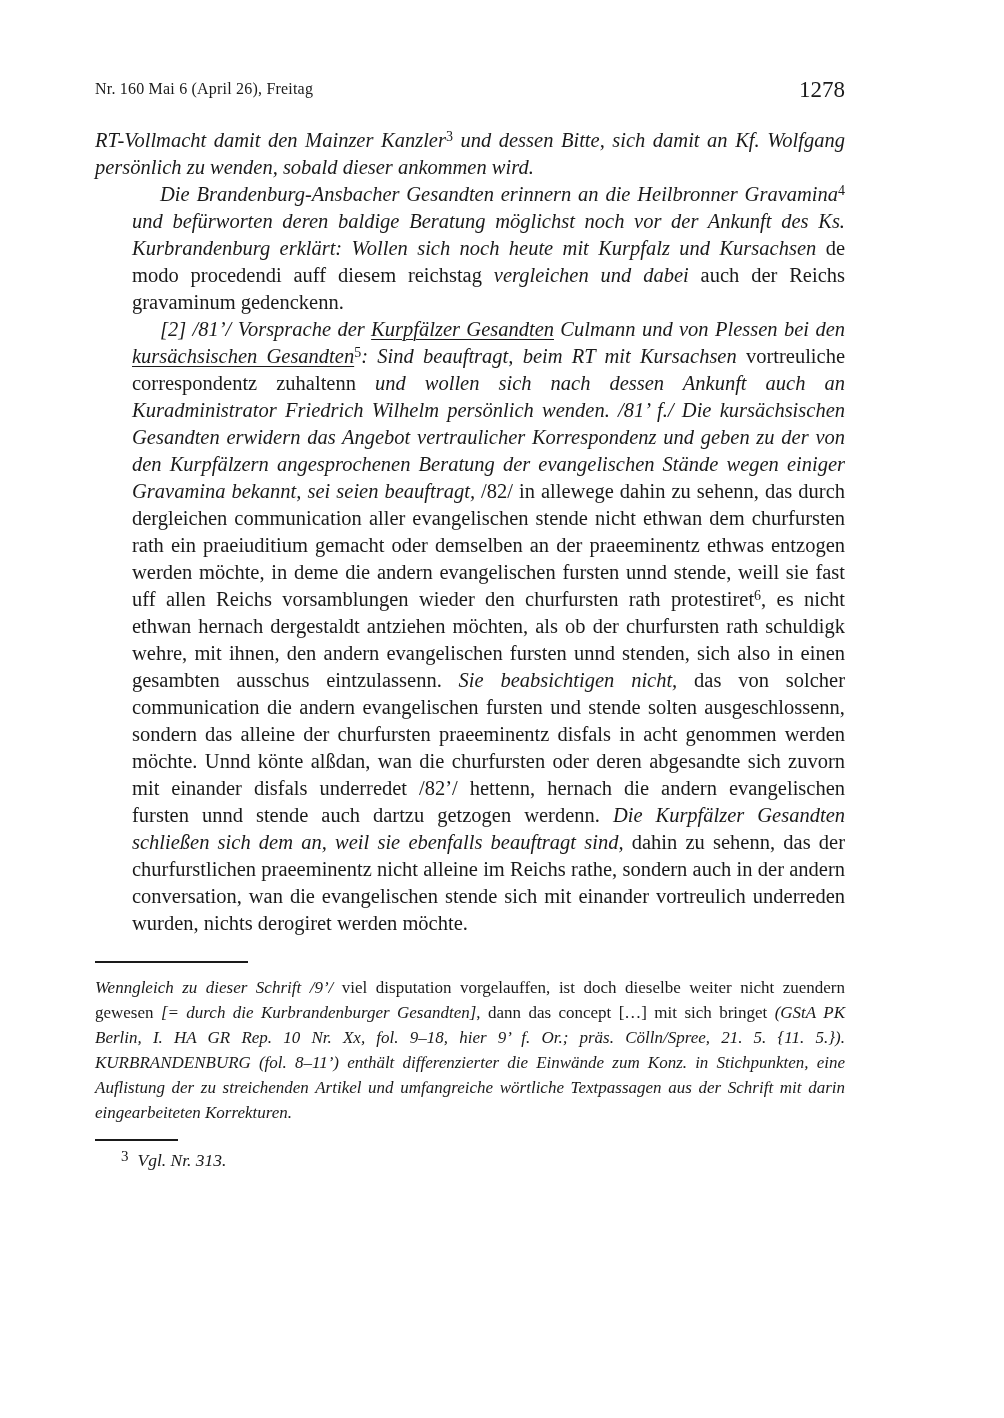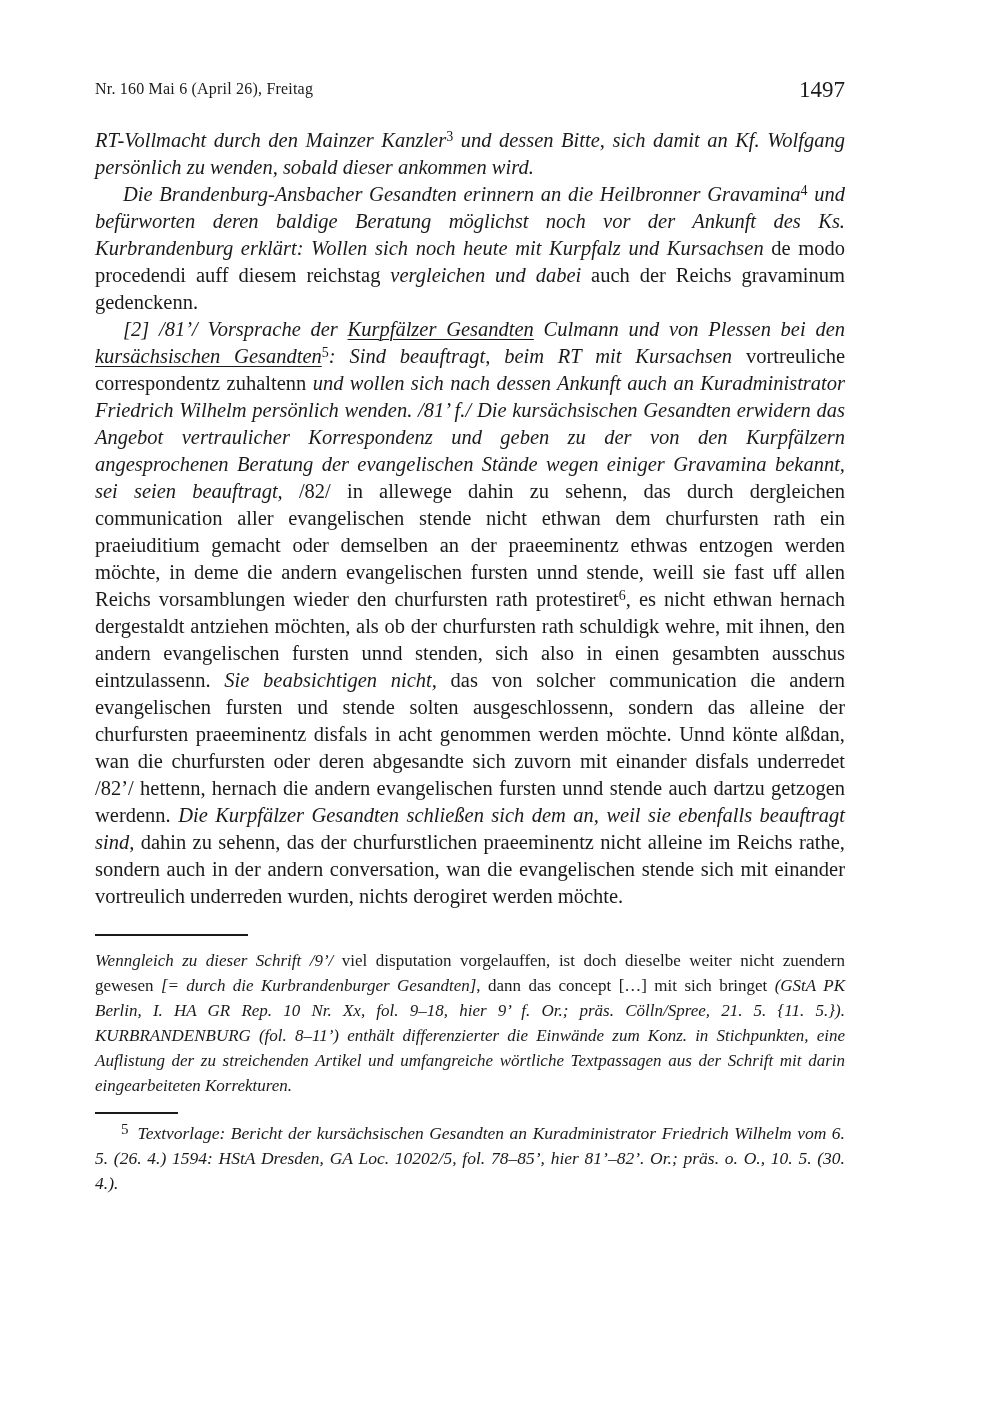--- a/index.html
+++ b/index.html
@@ -71,7 +71,7 @@
 
   <div class="header">
     <div class="running-title">Nr. 160 Mai 6 (April 26), Freitag</div>
-    <div class="page-number">1497</div>
+    <div class="page-number">1278</div>
   </div>
 
   <div class="bodytext">

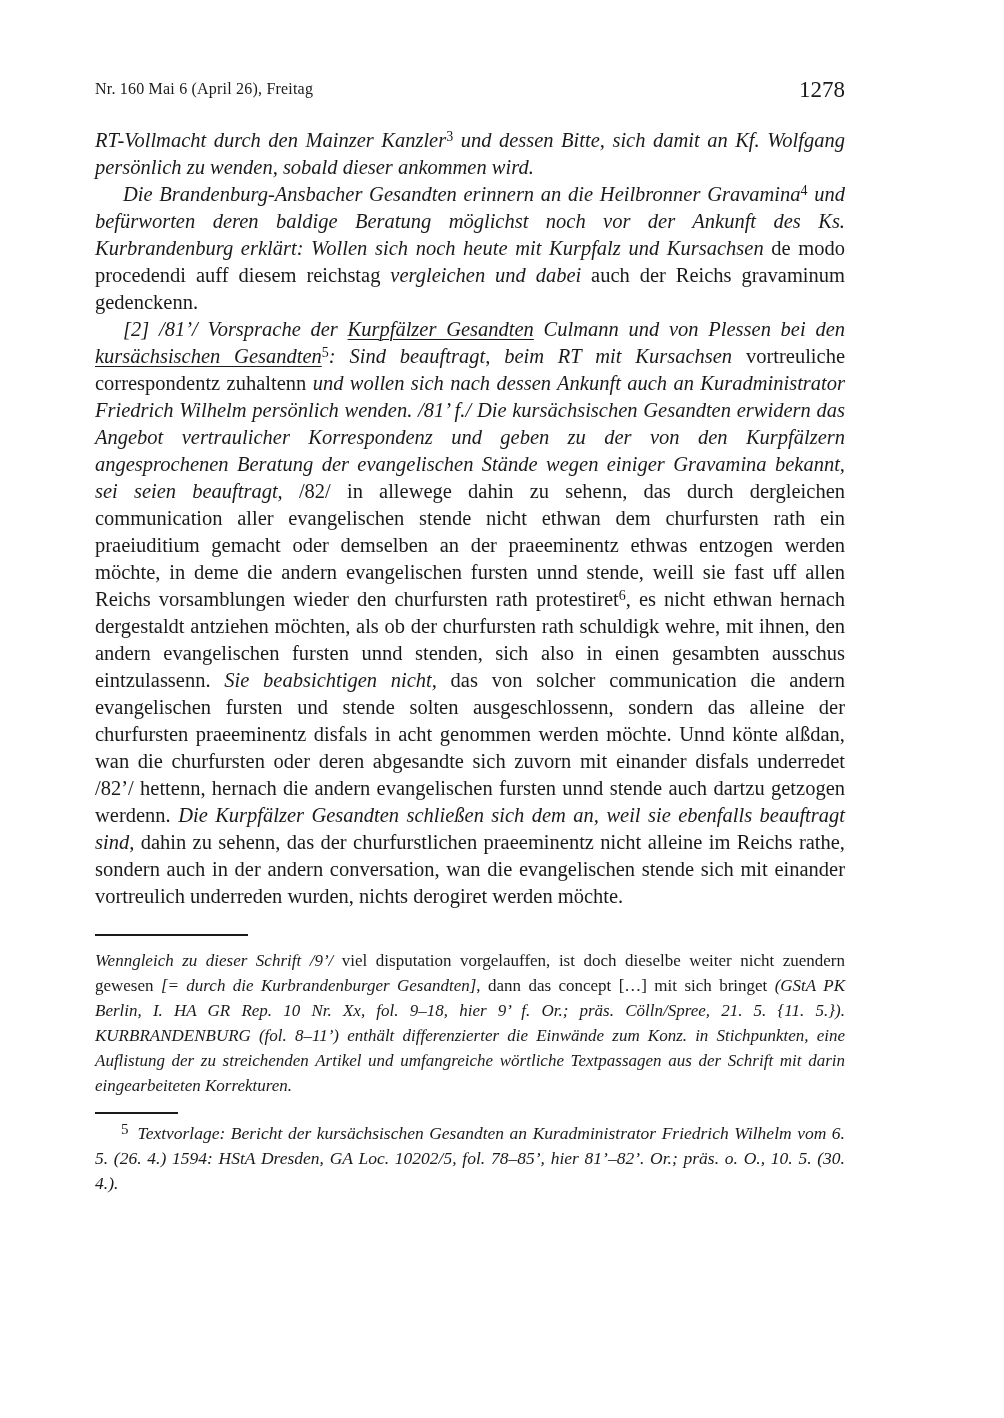--- a/index.html
+++ b/index.html
@@ -75,7 +75,7 @@
   </div>
 
   <div class="bodytext">
-    <p class="para"><span class="run-i">RT-Vollmacht durch den Mainzer Kanzler</span><sup class="fnref">3</sup><span class="run-i"> und dessen Bitte, sich damit an Kf. Wolfgang persönlich zu wenden, sobald dieser ankommen wird.</span></p>
+    <p class="para"><span class="run-i">RT-Vollmacht damit den Mainzer Kanzler</span><sup class="fnref">3</sup><span class="run-i"> und dessen Bitte, sich damit an Kf. Wolfgang persönlich zu wenden, sobald dieser ankommen wird.</span></p>
     <p class="para indent"><span class="run-i">Die Brandenburg-Ansbacher Gesandten erinnern an die Heilbronner Gravamina</span><sup class="fnref">4</sup><span class="run-i"> und befürworten deren baldige Beratung möglichst noch vor der Ankunft des Ks. Kurbrandenburg erklärt: Wollen sich noch heute mit Kurpfalz und Kursachsen </span><span class="run-r">de modo procedendi auff diesem reichstag </span><span class="run-i">vergleichen und dabei </span><span class="run-r">auch der Reichs gravaminum gedenckenn.</span></p>
     <p class="para indent"><span class="run-i">[2] /81’/ Vorsprache der </span><span class="run-iu">Kurpfälzer Gesandten</span><span class="run-i"> Culmann und von Plessen bei den </span><span class="run-iu">kursächsischen Gesandten</span><sup class="fnref">5</sup><span class="run-i">: Sind beauftragt, beim RT mit Kursachsen </span><span class="run-r">vortreuliche correspondentz zuhaltenn </span><span class="run-i">und wollen sich nach dessen Ankunft auch an Kuradministrator Friedrich Wilhelm persönlich wenden. /81’ f./ Die kursächsischen Gesandten erwidern das Angebot vertraulicher Korrespondenz und geben zu der von den Kurpfälzern angesprochenen Beratung der evangelischen Stände wegen einiger Gravamina bekannt, sei seien beauftragt, </span><span class="run-r">/82/ in allewege dahin zu sehenn, das durch dergleichen communication aller evangelischen stende nicht ethwan dem churfursten rath ein praeiuditium gemacht oder demselben an der praeeminentz ethwas entzogen werden möchte, in deme die andern evangelischen fursten unnd stende, weill sie fast uff allen Reichs vorsamblungen wieder den churfursten rath protestiret</span><sup class="fnref">6</sup><span class="run-r">, es nicht ethwan hernach dergestaldt antziehen möchten, als ob der churfursten rath schuldigk wehre, mit ihnen, den andern evangelischen fursten unnd stenden, sich also in einen gesambten ausschus eintzulassenn. </span><span class="run-i">Sie beabsichtigen nicht,</span><span class="run-r"> das von solcher communication die andern evangelischen fursten und stende solten ausgeschlossenn, sondern das alleine der churfursten praeeminentz disfals in acht genommen werden möchte. Unnd könte alßdan, wan die churfursten oder deren abgesandte sich zuvorn mit einander disfals underredet /82’/ hettenn, hernach die andern evangelischen fursten unnd stende auch dartzu getzogen werdenn. </span><span class="run-i">Die Kurpfälzer Gesandten schließen sich dem an, weil sie ebenfalls beauftragt sind,</span><span class="run-r"> dahin zu sehenn, das der churfurstlichen praeeminentz nicht alleine im Reichs rathe, sondern auch in der andern conversation, wan die evangelischen stende sich mit einander vortreulich underreden wurden, nichts derogiret werden möchte.</span></p>
   </div>

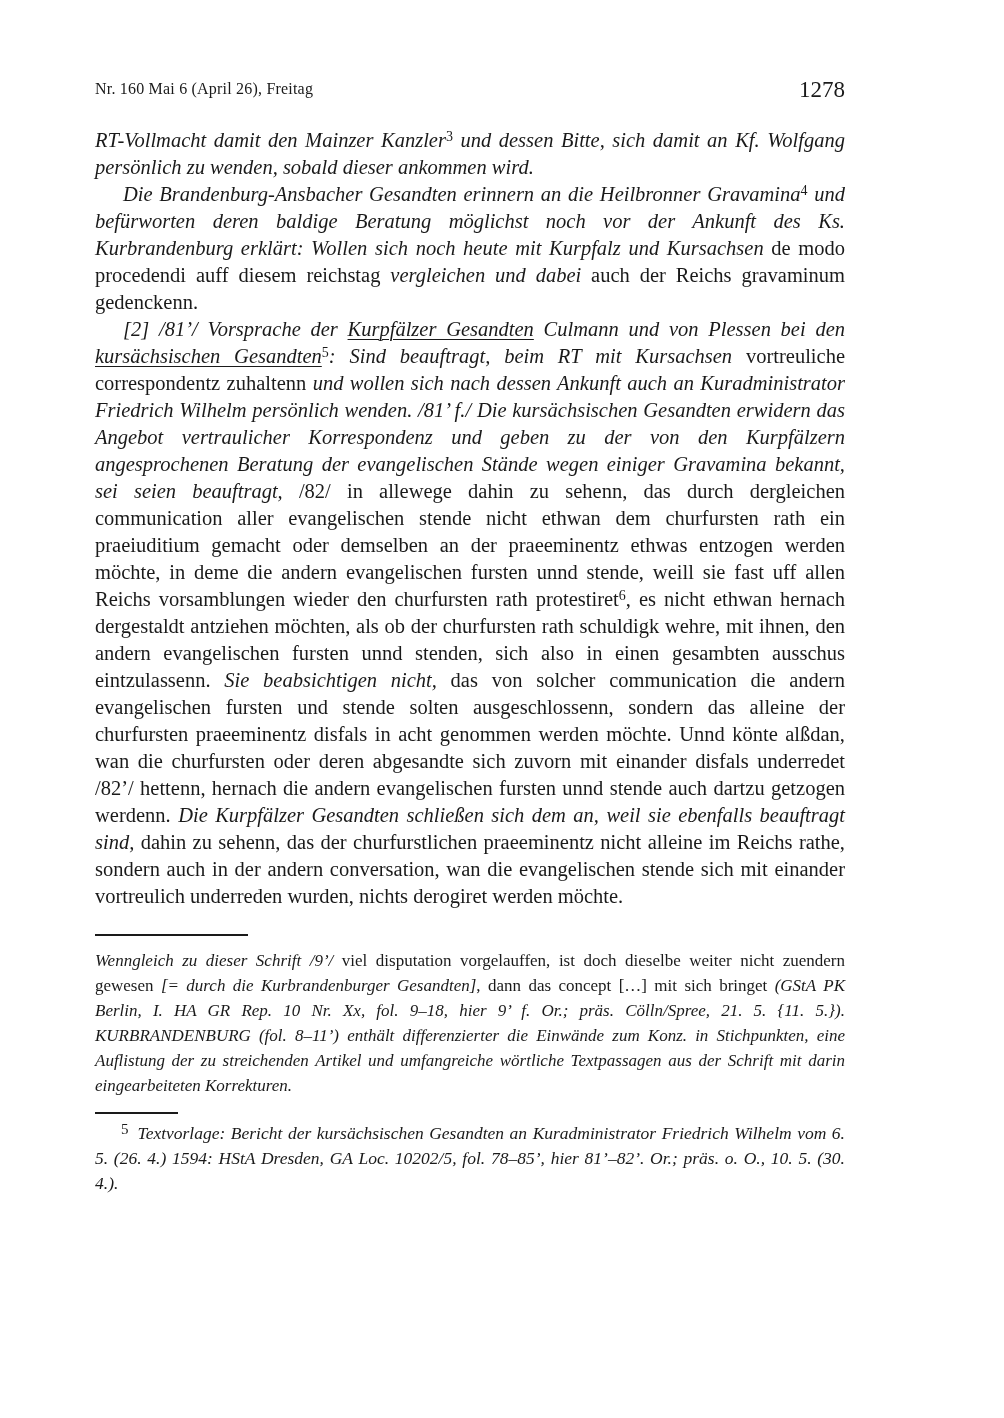--- a/index.html
+++ b/index.html
@@ -25,7 +25,7 @@
     text-align: justify;
     hyphens: none;
   }
-  .para.indent { text-indent: 28px; }
+  .para.indent { text-indent: 28px; margin-left: 37px; }
   .run-r { font-style: normal; }
   .run-i { font-style: italic; }
   .run-iu {

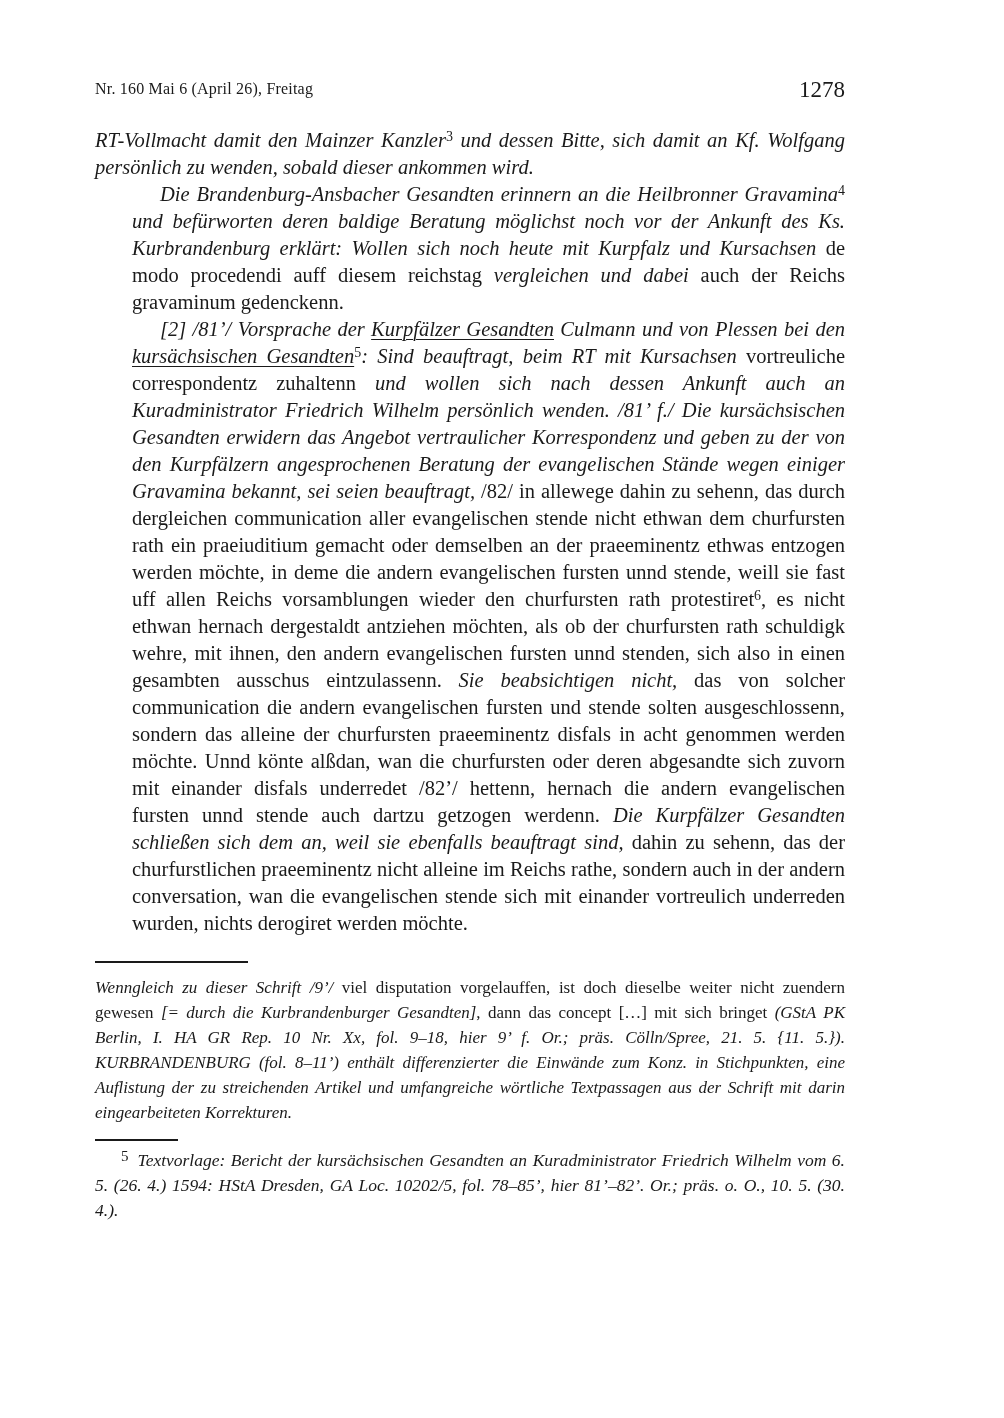--- a/index.html
+++ b/index.html
@@ -87,6 +87,7 @@
 
   <div class="footnotes">
     <hr class="rule rule-short">
+    <p class="footnote"><sup class="fn-num">3</sup><span><span class="run-i">Vgl. Nr. 313.</span></span></p>
     <p class="footnote"><sup class="fn-num">5</sup><span><span class="run-i">Textvorlage: Bericht der kursächsischen Gesandten an Kuradministrator Friedrich Wilhelm vom 6. 5. (26. 4.) 1594: HStA Dresden, GA Loc. 10202/5, fol. 78–85’, hier 81’–82’. Or.; präs. o. O., 10. 5. (30. 4.).</span></span></p>
   </div>
 

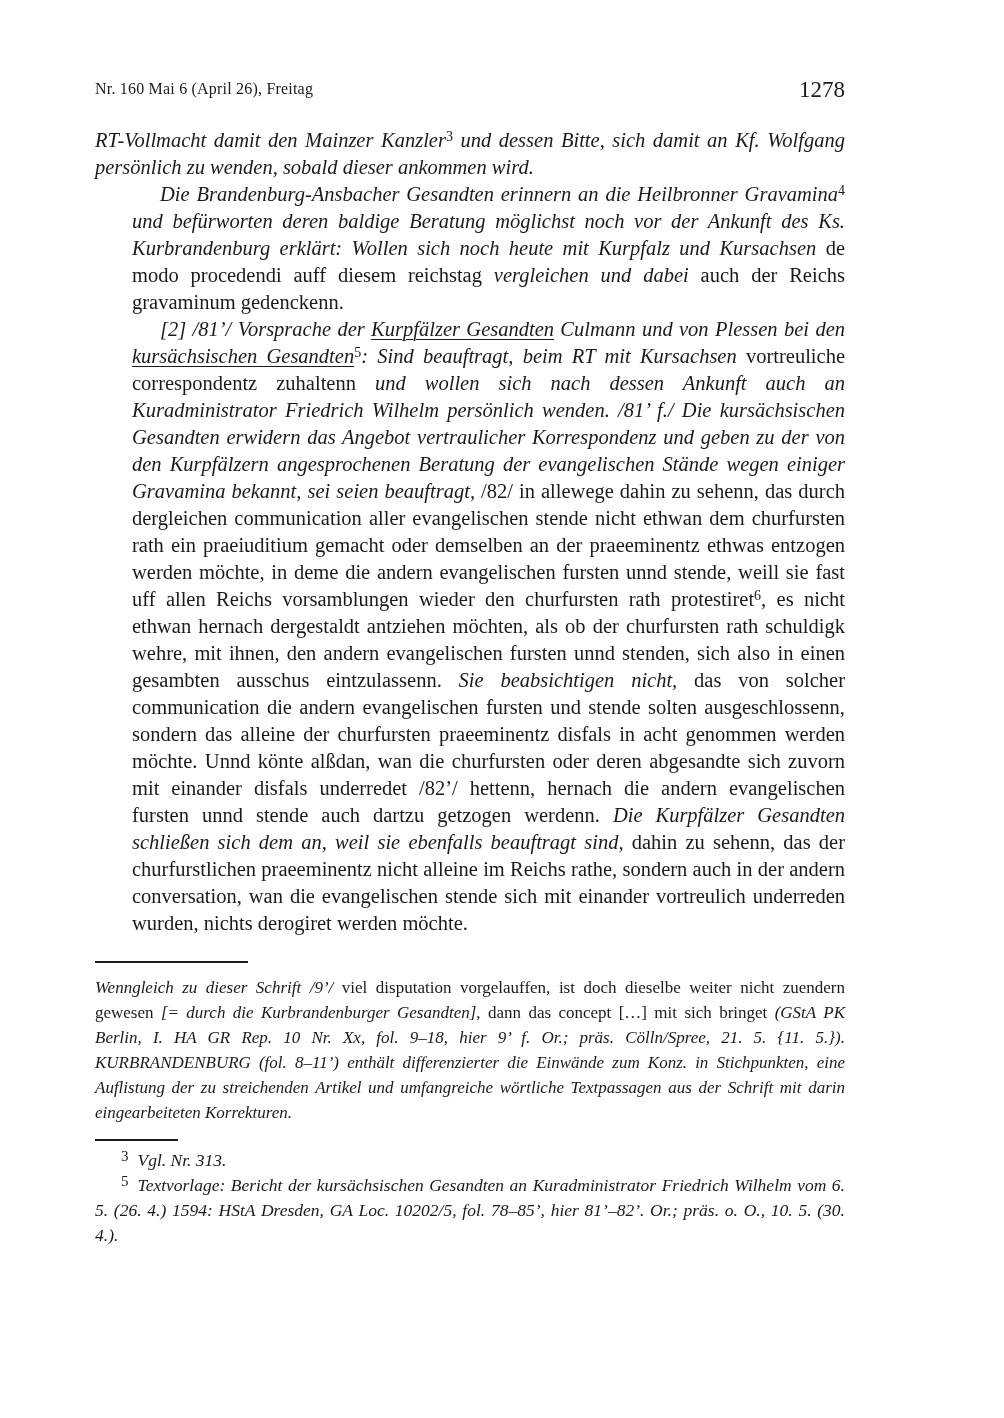--- a/index.html
+++ b/index.html
@@ -88,7 +88,6 @@
   <div class="footnotes">
     <hr class="rule rule-short">
     <p class="footnote"><sup class="fn-num">3</sup><span><span class="run-i">Vgl. Nr. 313.</span></span></p>
-    <p class="footnote"><sup class="fn-num">5</sup><span><span class="run-i">Textvorlage: Bericht der kursächsischen Gesandten an Kuradministrator Friedrich Wilhelm vom 6. 5. (26. 4.) 1594: HStA Dresden, GA Loc. 10202/5, fol. 78–85’, hier 81’–82’. Or.; präs. o. O., 10. 5. (30. 4.).</span></span></p>
   </div>
 
 </div>

